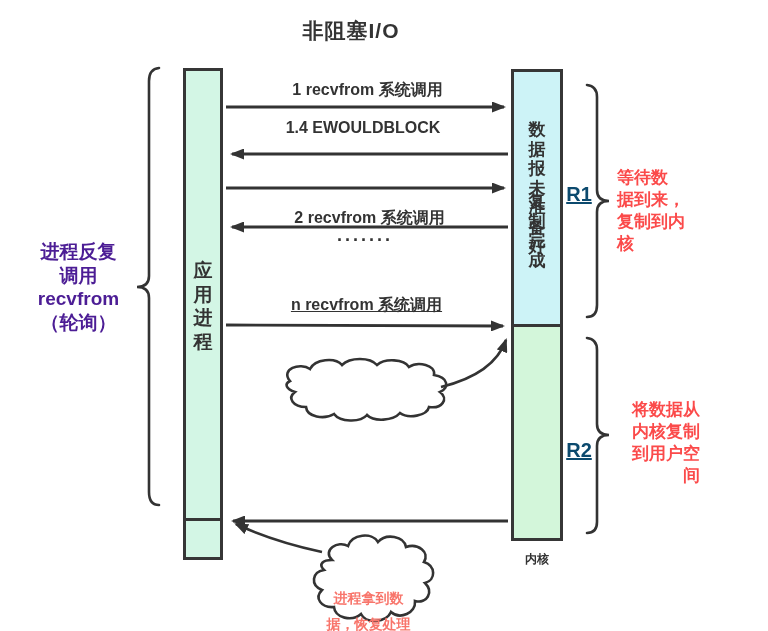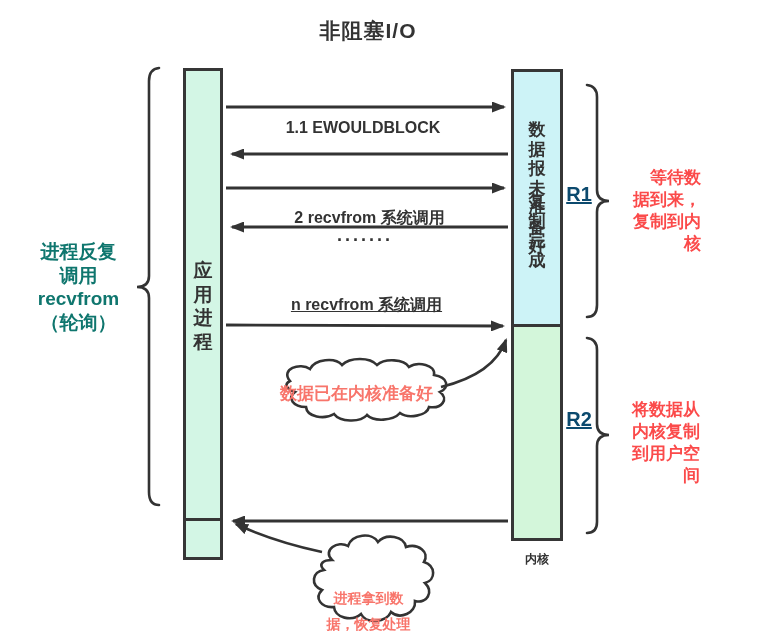--- a/index.html
+++ b/index.html
@@ -28,7 +28,7 @@
     text-align: center;
     line-height: 1.25;
   }
-  #title { left: 268px; top: 18px; width: 200px; font-size: 21px; letter-spacing: 1px; }
+  #title { left: 251px; top: 18px; width: 200px; font-size: 21px; letter-spacing: 1px; }
   
   #polling-note {
     left: 6px; top: 240px; width: 145px;

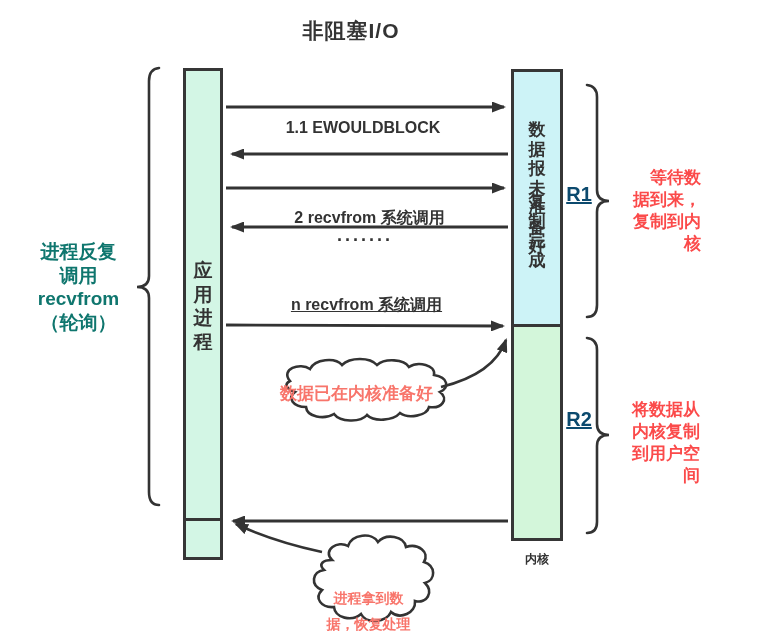--- a/index.html
+++ b/index.html
@@ -154,6 +154,7 @@
 recvfrom
 （轮询）</div>
 
+  <div class="abs txt msg" id="msg-call1">1  recvfrom 系统调用</div>
   <div class="abs txt msg" id="msg-ret1">1.1 EWOULDBLOCK</div>
   <div class="abs txt msg" id="msg-call2">2 recvfrom 系统调用</div>
   <div class="abs txt msg" id="msg-dots">·······</div>

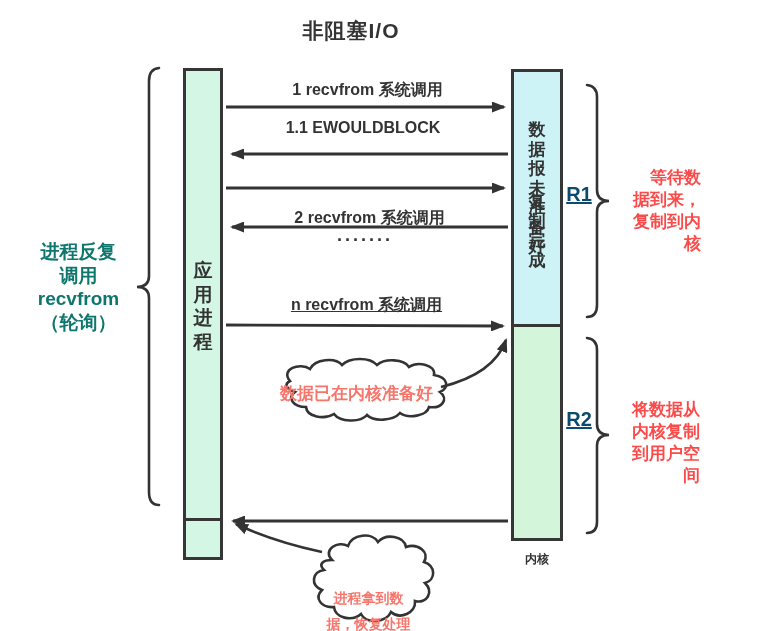--- a/index.html
+++ b/index.html
@@ -155,7 +155,7 @@
 （轮询）</div>
 
   <div class="abs txt msg" id="msg-call1">1  recvfrom 系统调用</div>
-  <div class="abs txt msg" id="msg-ret1">1.1 EWOULDBLOCK</div>
+  <div class="abs txt msg" id="msg-ret1">1.4 EWOULDBLOCK</div>
   <div class="abs txt msg" id="msg-call2">2 recvfrom 系统调用</div>
   <div class="abs txt msg" id="msg-dots">·······</div>
   <div class="abs txt msg" id="msg-calln">n  recvfrom 系统调用</div>

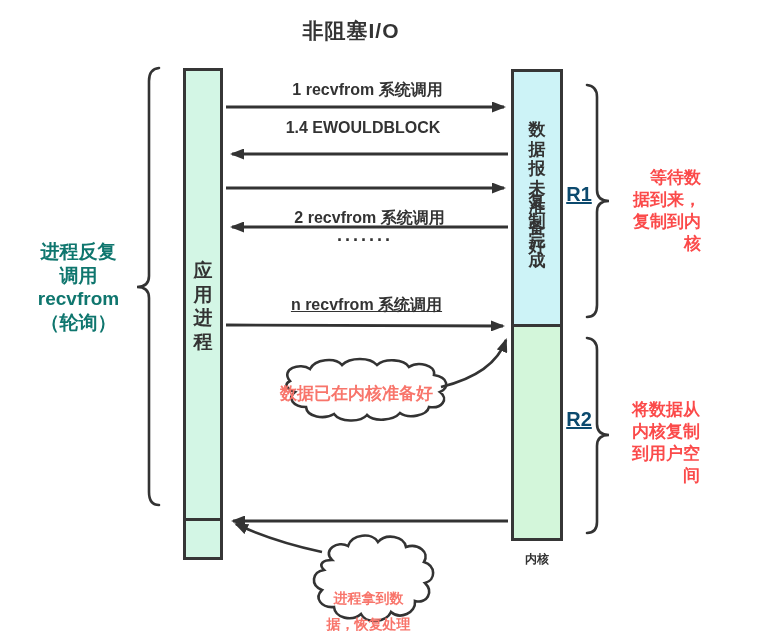--- a/index.html
+++ b/index.html
@@ -77,7 +77,7 @@
     color: #fb4a4a; font-size: 17px; line-height: 22px;
     font-weight: bold; white-space: pre-line; text-align: left;
   }
-  #r1-note { left: 617px; top: 167px; width: 84px; text-align: right; }
+  #r1-note { left: 617px; top: 167px; width: 84px; }
   #r2-note { left: 612px; top: 399px; width: 88px; text-align: right; }
   
   .cloud-txt { color: #f8756b; }

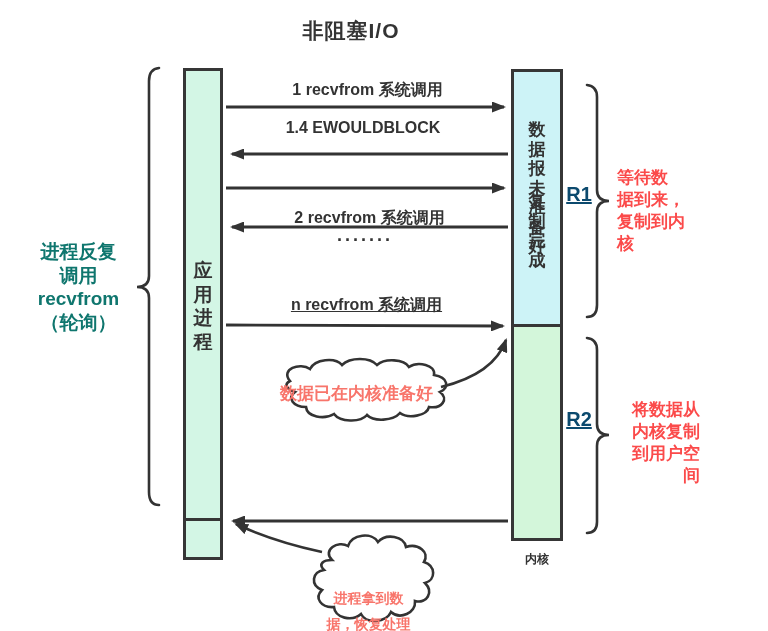--- a/index.html
+++ b/index.html
@@ -32,7 +32,7 @@
   
   #polling-note {
     left: 6px; top: 240px; width: 145px;
-    color: #0f766e; font-size: 19px; line-height: 23.5px;
+    color: #4c1d95; font-size: 19px; line-height: 23.5px;
   }
   
   #app-bar {

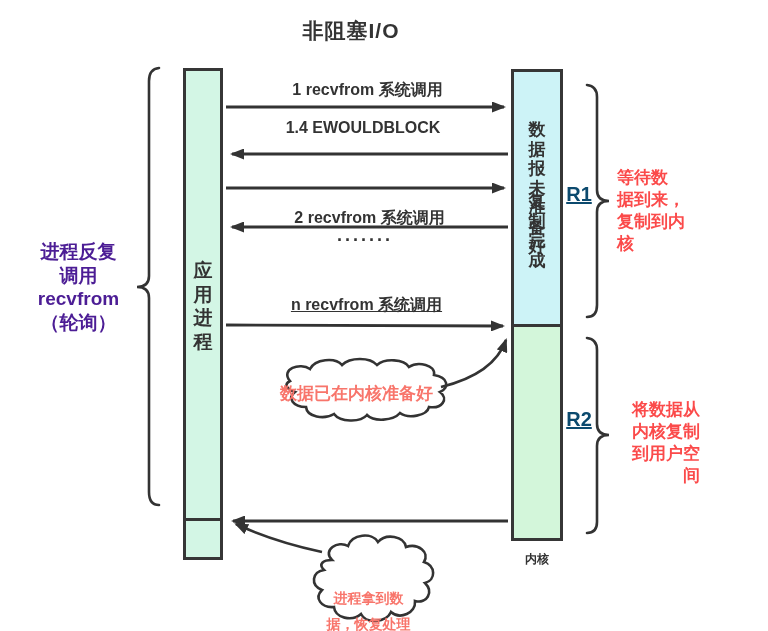--- a/index.html
+++ b/index.html
@@ -171,7 +171,6 @@
 到用户空
 间</div>
 
-  <div class="abs txt cloud-txt" id="cloud-ready-text">数据已在内核准备好</div>
   <div class="abs txt cloud-txt" id="cloud-resume-text">进程拿到数
 据，恢复处理</div>
 

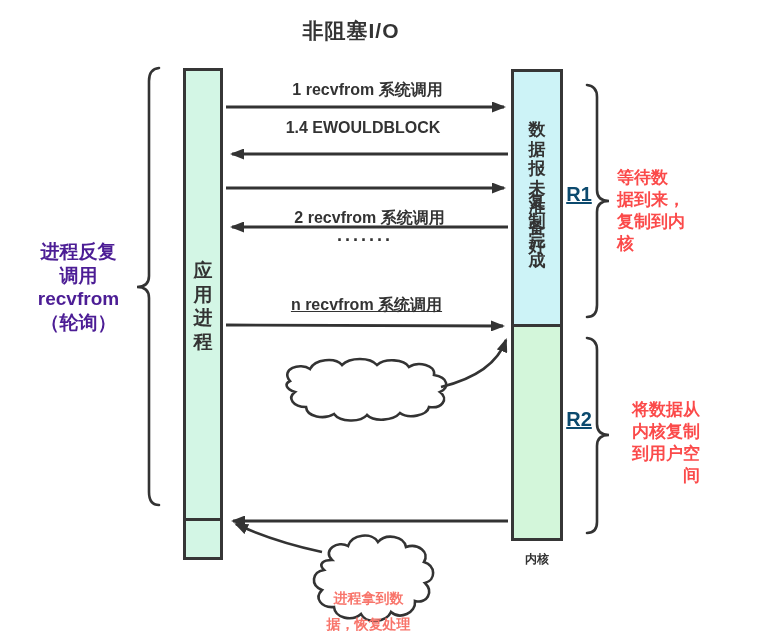--- a/index.html
+++ b/index.html
@@ -72,7 +72,7 @@
   
   .phase-label { font-size: 20px; color: #0c4a6e; text-decoration: underline; }
   #r1-label { left: 556px; top: 182px; width: 46px; }
-  #r2-label { left: 556px; top: 407px; width: 46px; }
+  #r2-label { left: 556px; top: 438px; width: 46px; }
   .phase-note {
     color: #fb4a4a; font-size: 17px; line-height: 22px;
     font-weight: bold; white-space: pre-line; text-align: left;

